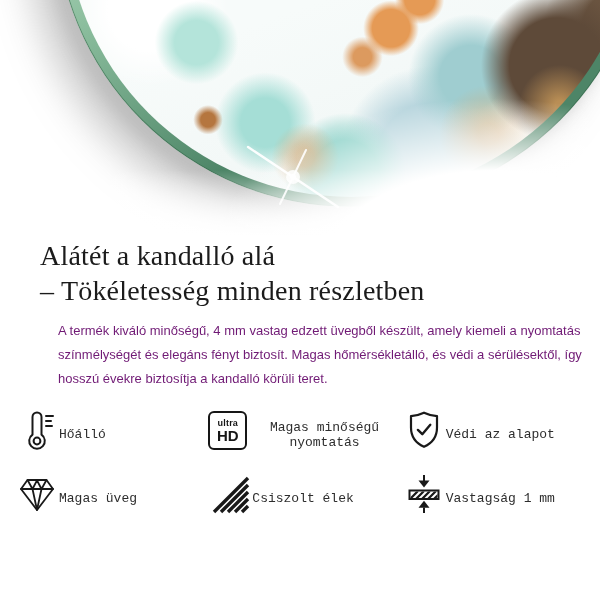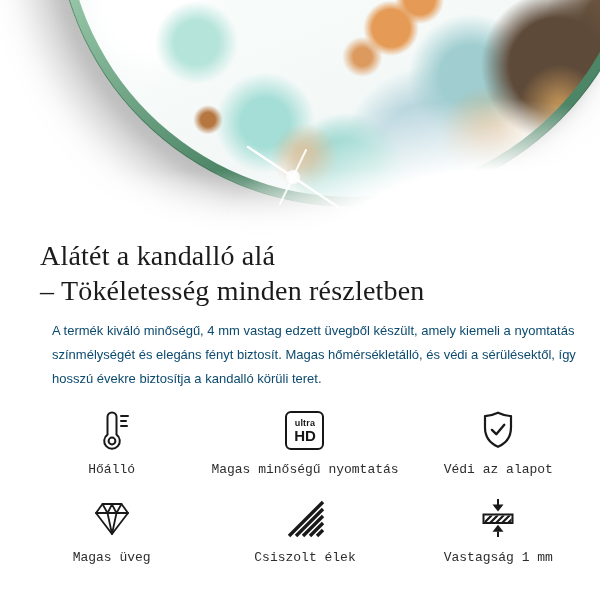--- a/index.html
+++ b/index.html
@@ -42,7 +42,7 @@
   .title{margin:2px 0 0;font-family:"Liberation Serif",serif;font-weight:400;
          font-size:28px;line-height:35px;color:#1b1b1b;letter-spacing:.2px;}
   .title span{display:block;}
-  .desc{margin:11px 12px 0;font-size:13px;line-height:24px;color:#0c4a6e;}
+  .desc{margin:11px 18px 0;font-size:13px;line-height:24px;color:#701a75;}
   .desc span{display:block;white-space:nowrap;}
 
   

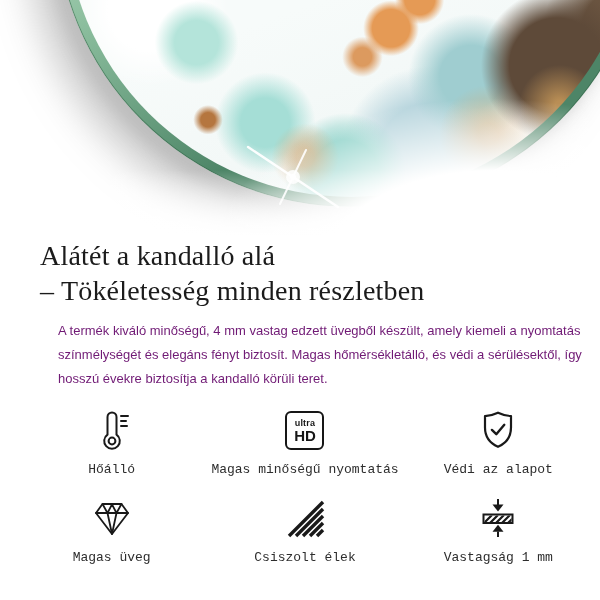--- a/index.html
+++ b/index.html
@@ -48,7 +48,7 @@
   
   .features{display:grid;grid-template-columns:repeat(3,1fr);margin:16px -25px 0;
             row-gap:18px;text-align:center;}
-  .feature{display:flex;flex-direction:column;align-items:center;}
+  .feature{display:flex;flex-direction:row;align-items:center;}
   .icon-wrap{height:46px;display:flex;align-items:center;justify-content:center;}
   .feature-label{margin-top:9px;font-size:13px;color:#2d2d2d;font-family:Liberation Mono, monospace;}
   svg.fi{display:block;}

